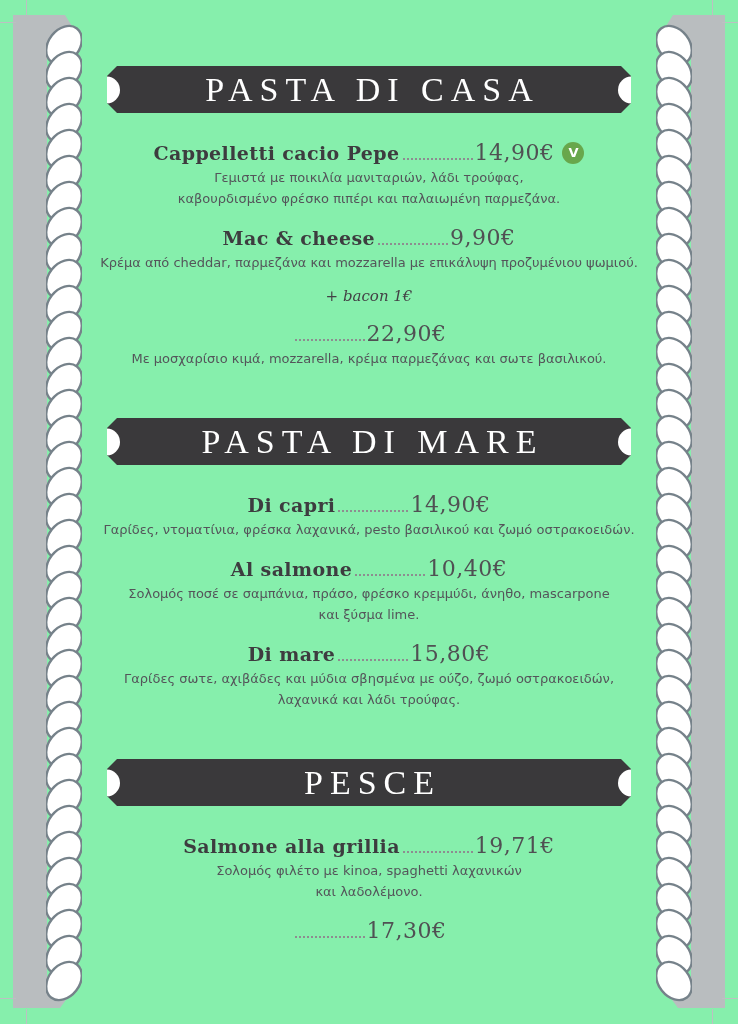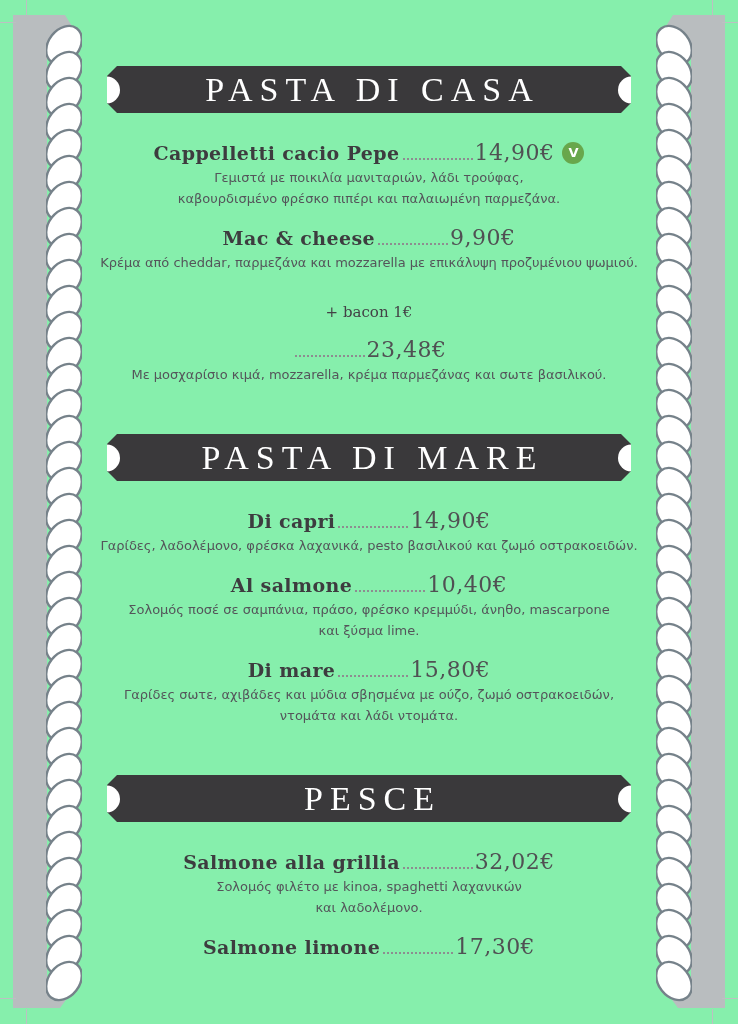--- a/index.html
+++ b/index.html
@@ -77,7 +77,7 @@
   .item-desc { margin-top:2px; }
   .desc-line { font-size:13px; line-height:21px; color:#54555a; }
   .item-note {
-    margin-top:30px; font-family:"DejaVu Serif", serif; 
+    margin-top:14px; font-family:"DejaVu Serif", serif; font-style:italic;
     font-size:15px; color:#434246;
   }
 </style>

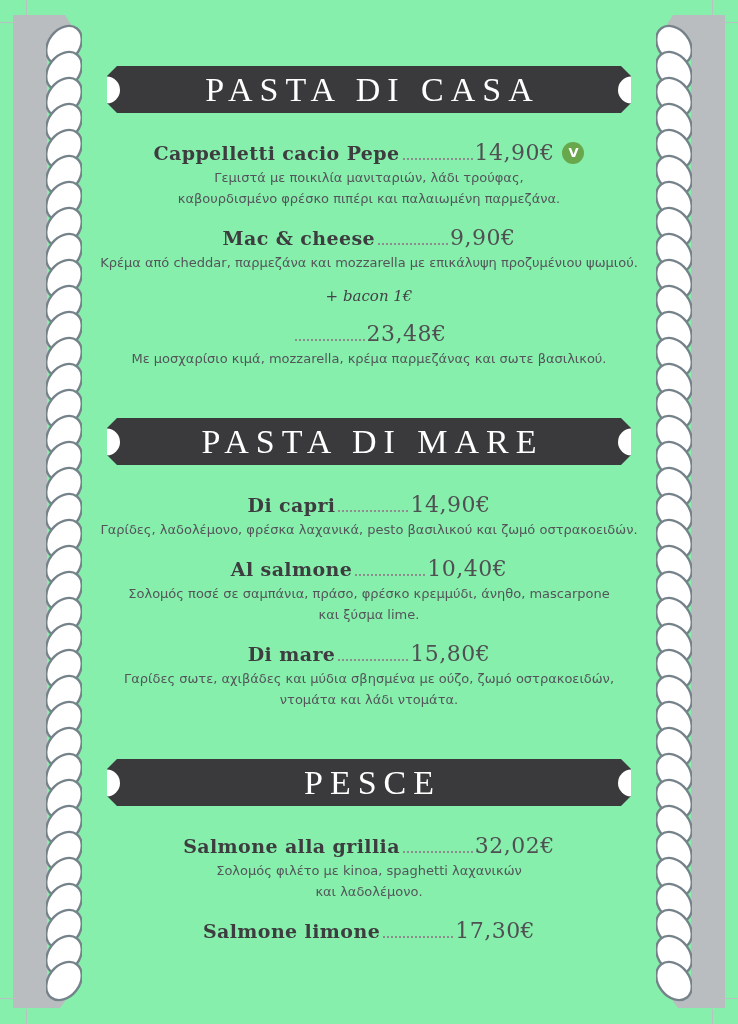--- a/index.html
+++ b/index.html
@@ -212,7 +212,7 @@
   <div class="menu-item">
     <div class="item-line">
       <span class="leader"></span>
-      <span class="item-price">23,48€</span>
+      <span class="item-price">22,90€</span>
 
     </div>
     <div class="item-desc">

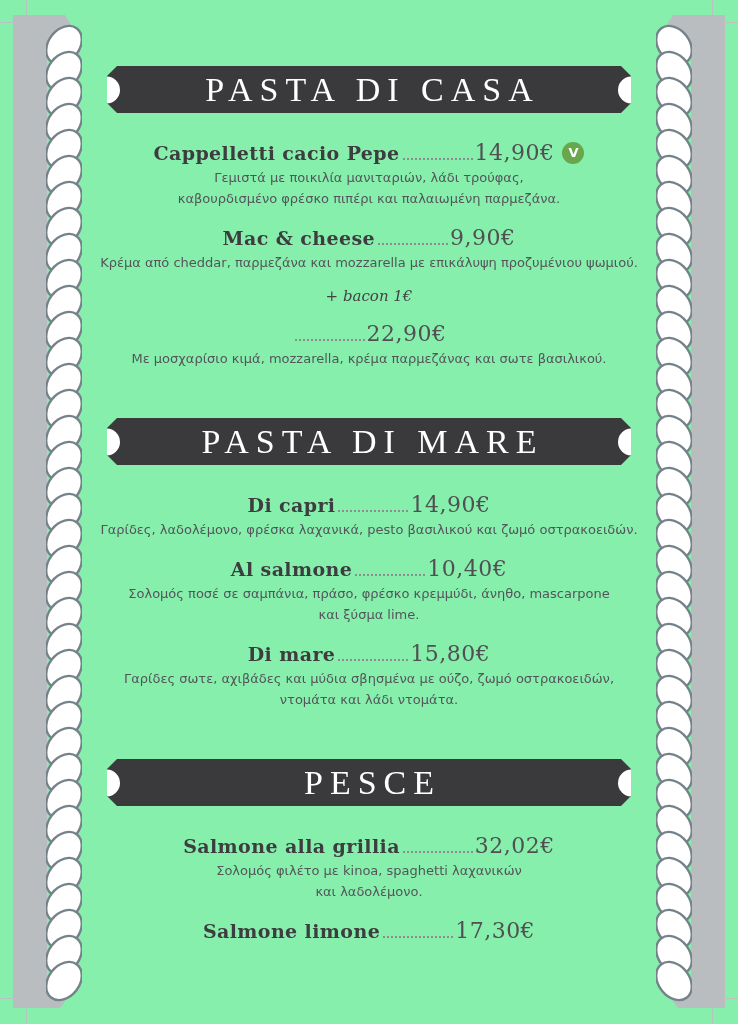--- a/index.html
+++ b/index.html
@@ -236,7 +236,7 @@
 
     </div>
     <div class="item-desc">
-              <div class="desc-line">Γαρίδες, λαδολέμονο, φρέσκα λαχανικά, pesto βασιλικού και ζωμό οστρακοειδών.</div>
+              <div class="desc-line">Γαρίδες, ντοματίνια, φρέσκα λαχανικά, pesto βασιλικού και ζωμό οστρακοειδών.</div>
             </div>
 
   </div>

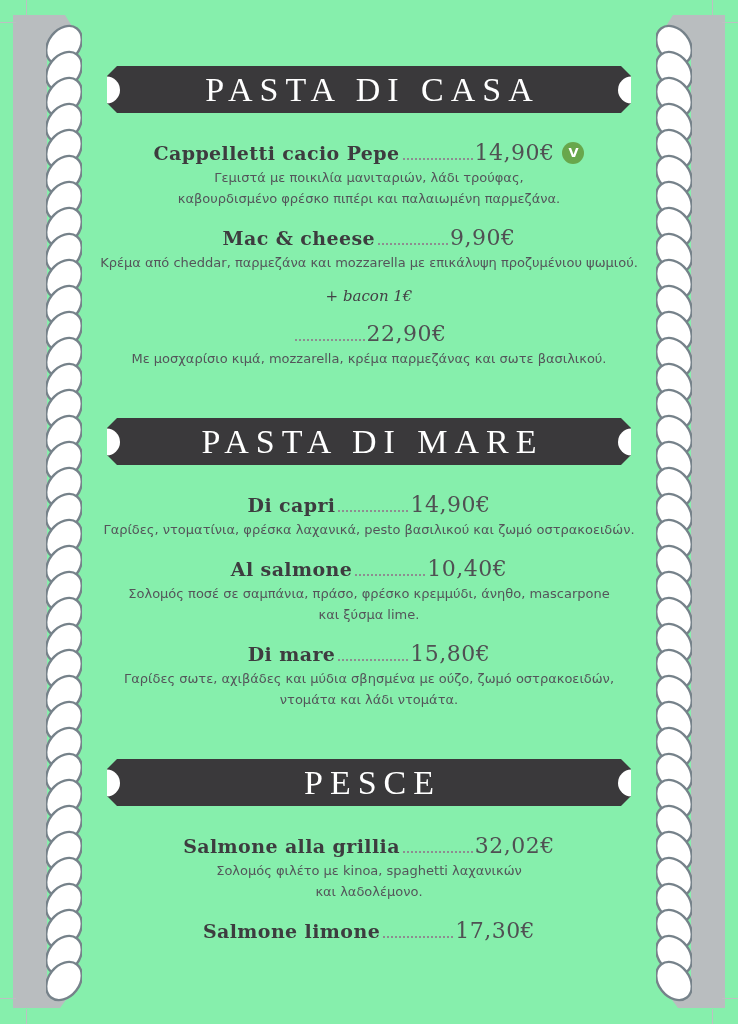--- a/index.html
+++ b/index.html
@@ -264,7 +264,7 @@
     </div>
     <div class="item-desc">
               <div class="desc-line">Γαρίδες σωτε, αχιβάδες και  μύδια σβησμένα με ούζο, ζωμό οστρακοειδών,</div>
-              <div class="desc-line">ντομάτα και λάδι ντομάτα.</div>
+              <div class="desc-line">λαχανικά και λάδι τρούφας.</div>
             </div>
 
   </div>

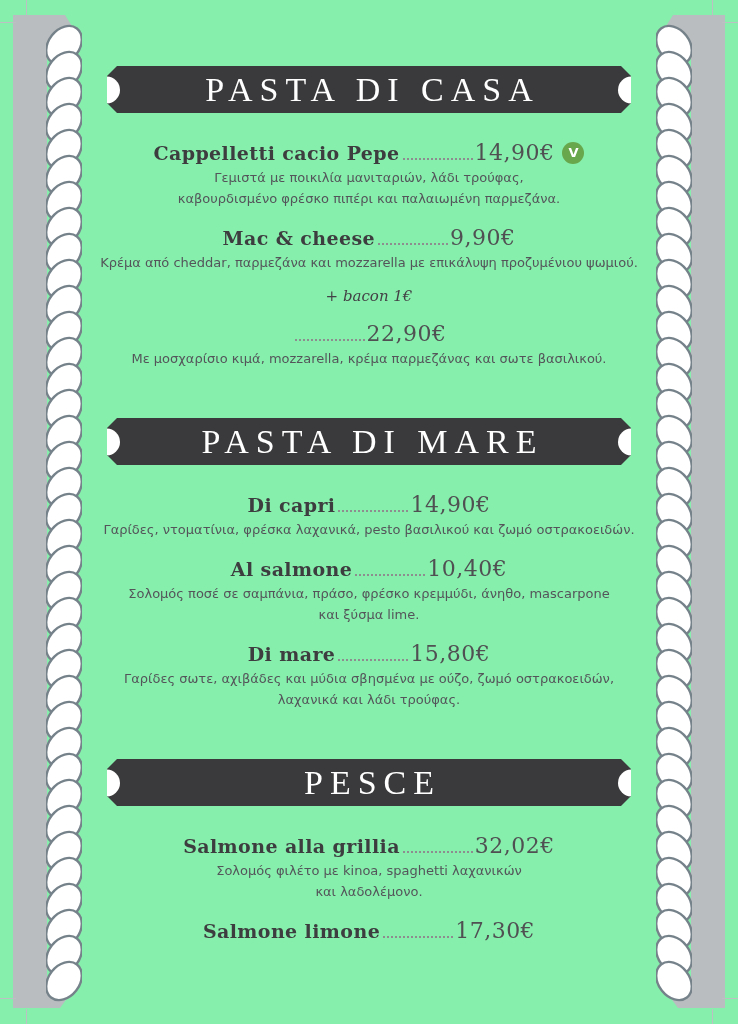--- a/index.html
+++ b/index.html
@@ -280,7 +280,7 @@
     <div class="item-line">
       <span class="item-name">Salmone alla grillia</span>
       <span class="leader"></span>
-      <span class="item-price">32,02€</span>
+      <span class="item-price">19,71€</span>
 
     </div>
     <div class="item-desc">

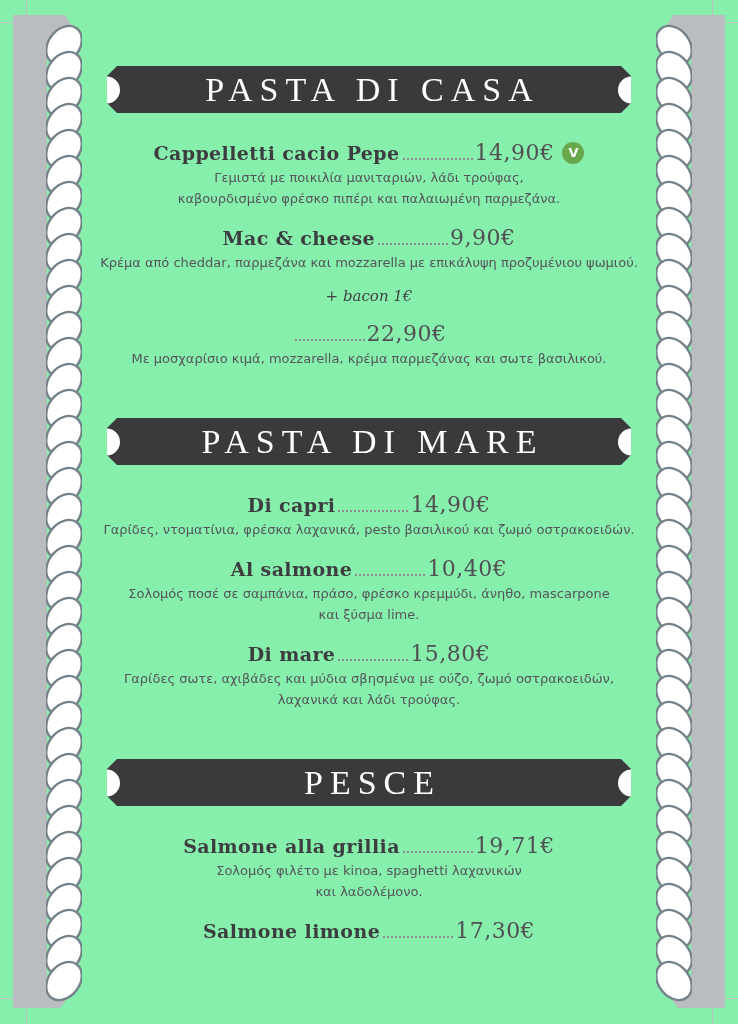--- a/index.html
+++ b/index.html
@@ -292,7 +292,6 @@
 
   <div class="menu-item">
     <div class="item-line">
-      <span class="item-name">Salmone limone</span>
       <span class="leader"></span>
       <span class="item-price">17,30€</span>
 

